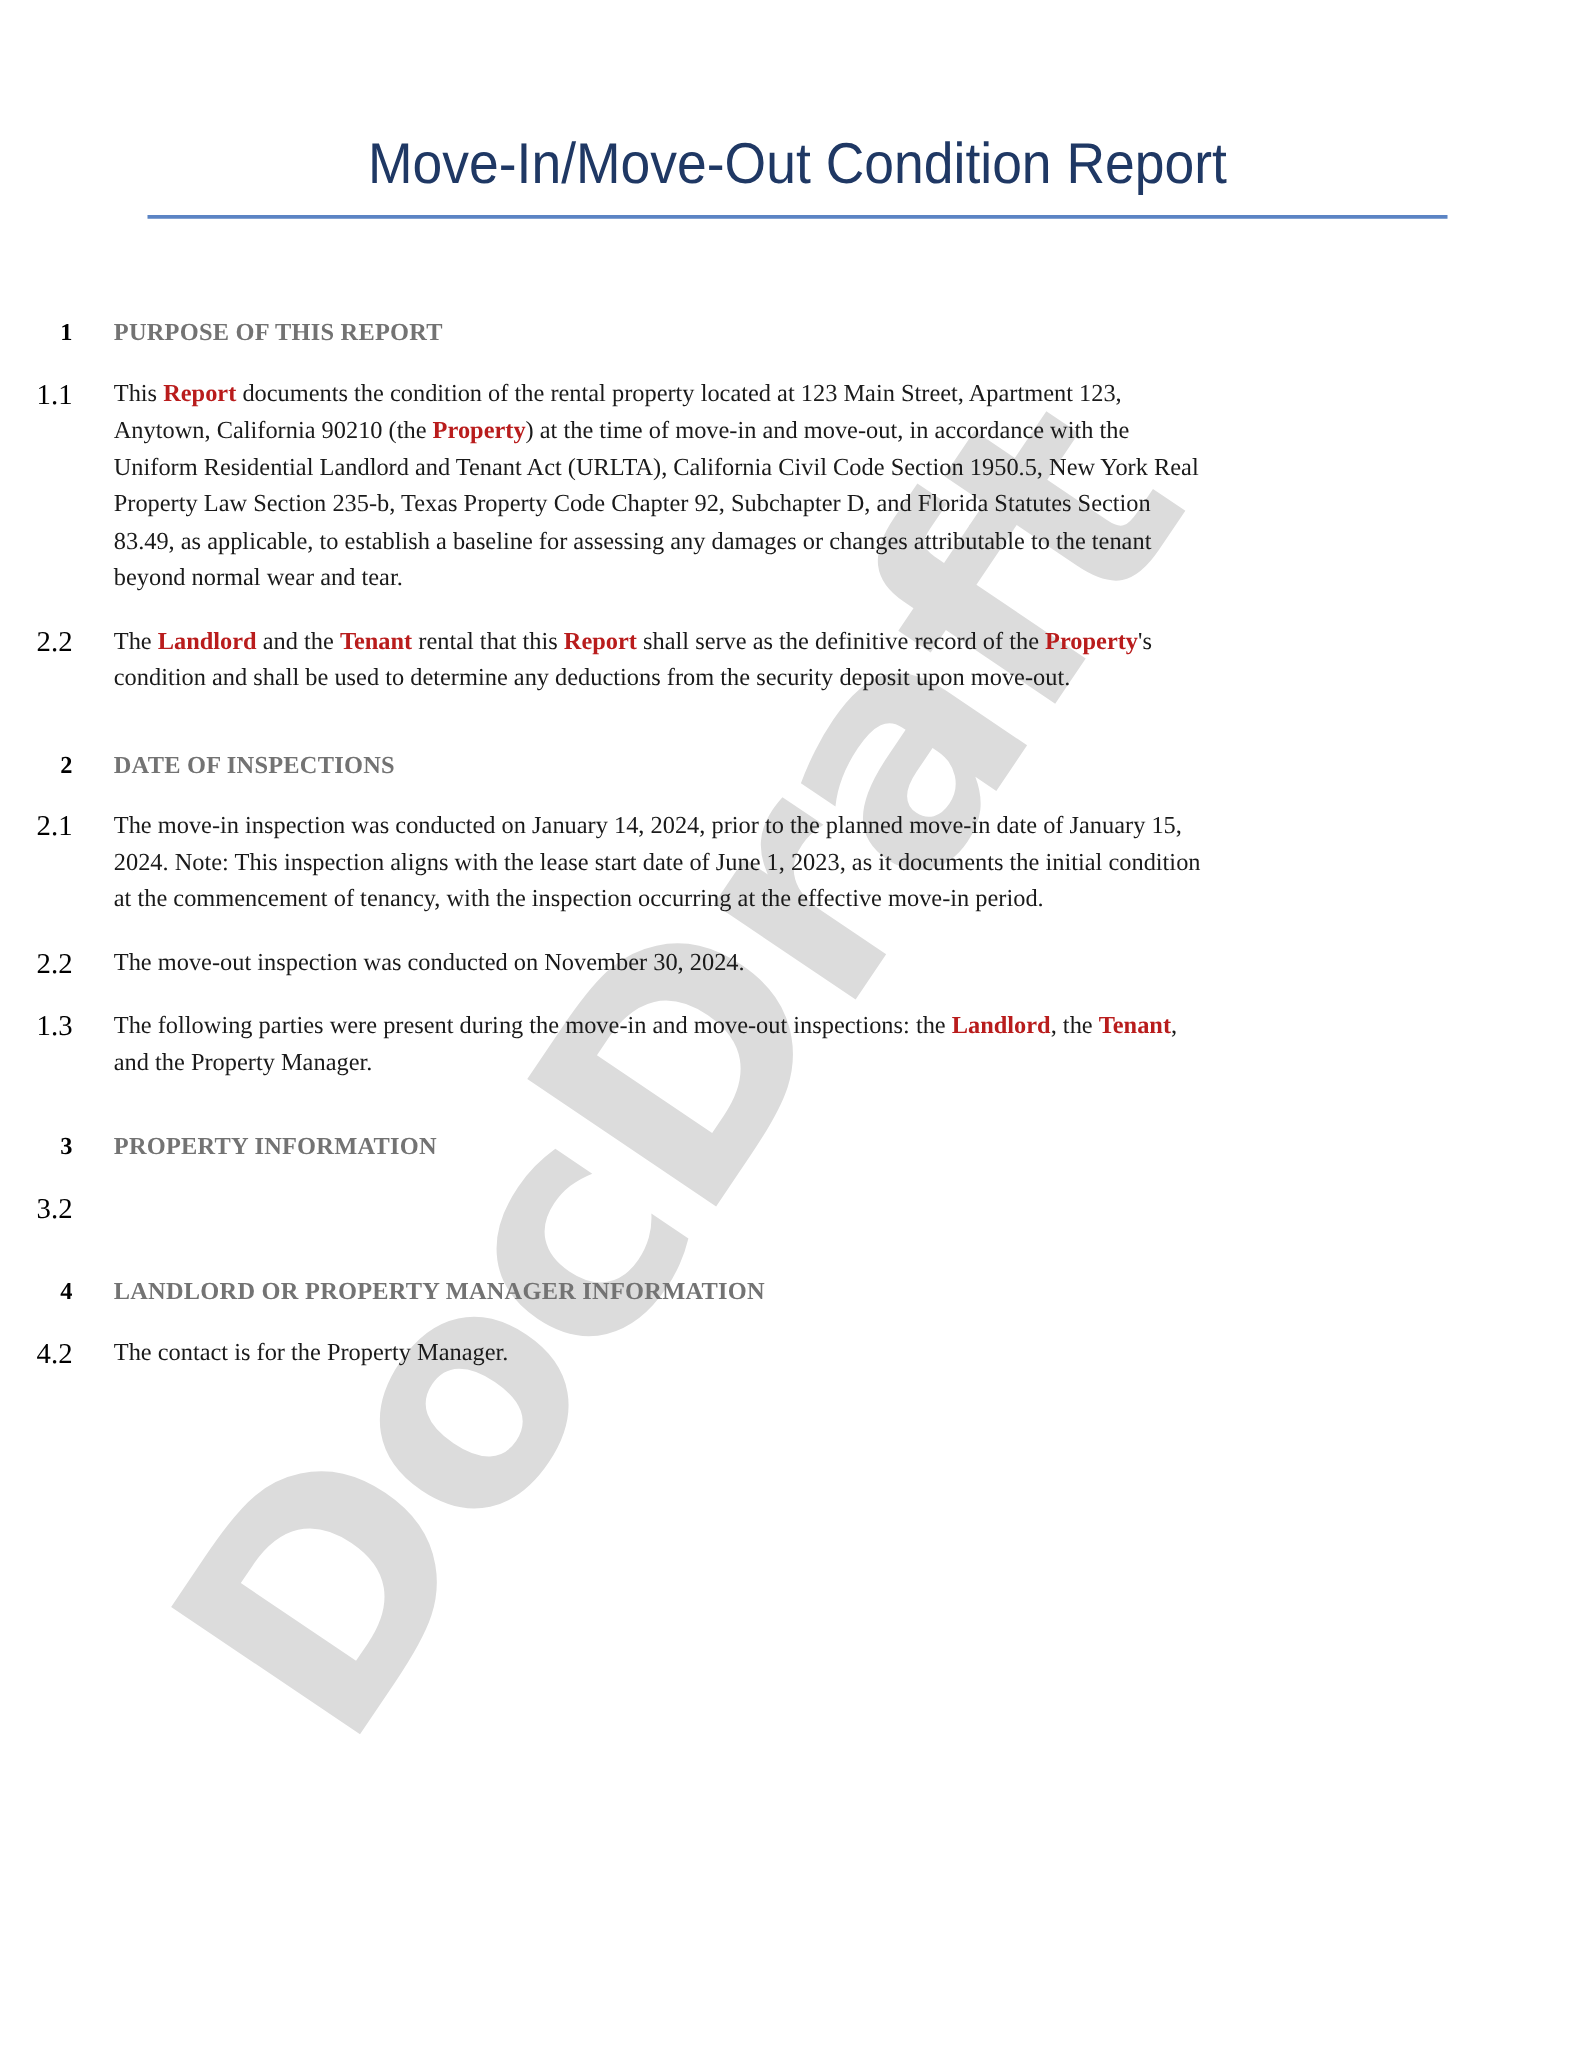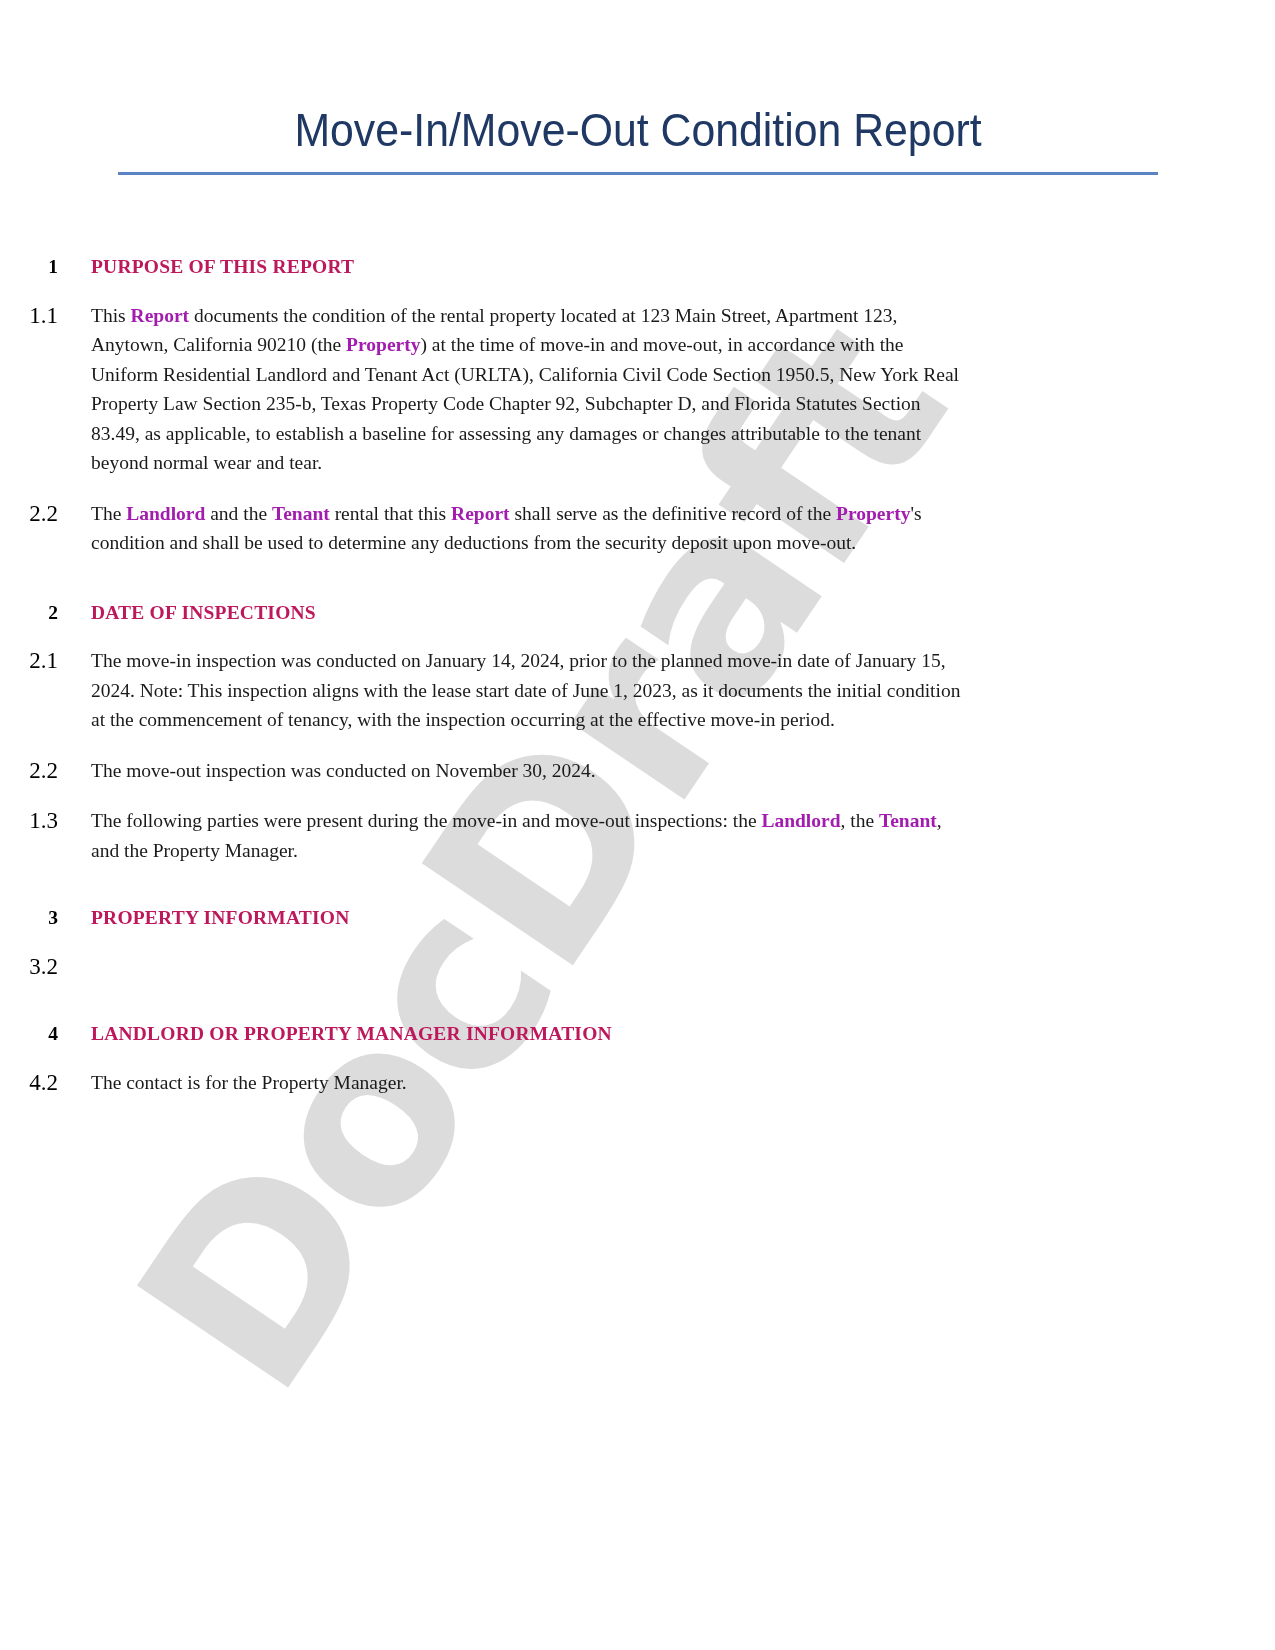--- a/index.html
+++ b/index.html
@@ -109,7 +109,7 @@
     font-weight: 700;
     font-size: 19.5px;
     letter-spacing: 0.2px;
-    color: #be185d;
+    color: #737373;
   }
   .clause { margin-bottom: 21px; }
   .section-heading { margin-bottom: 19px; }

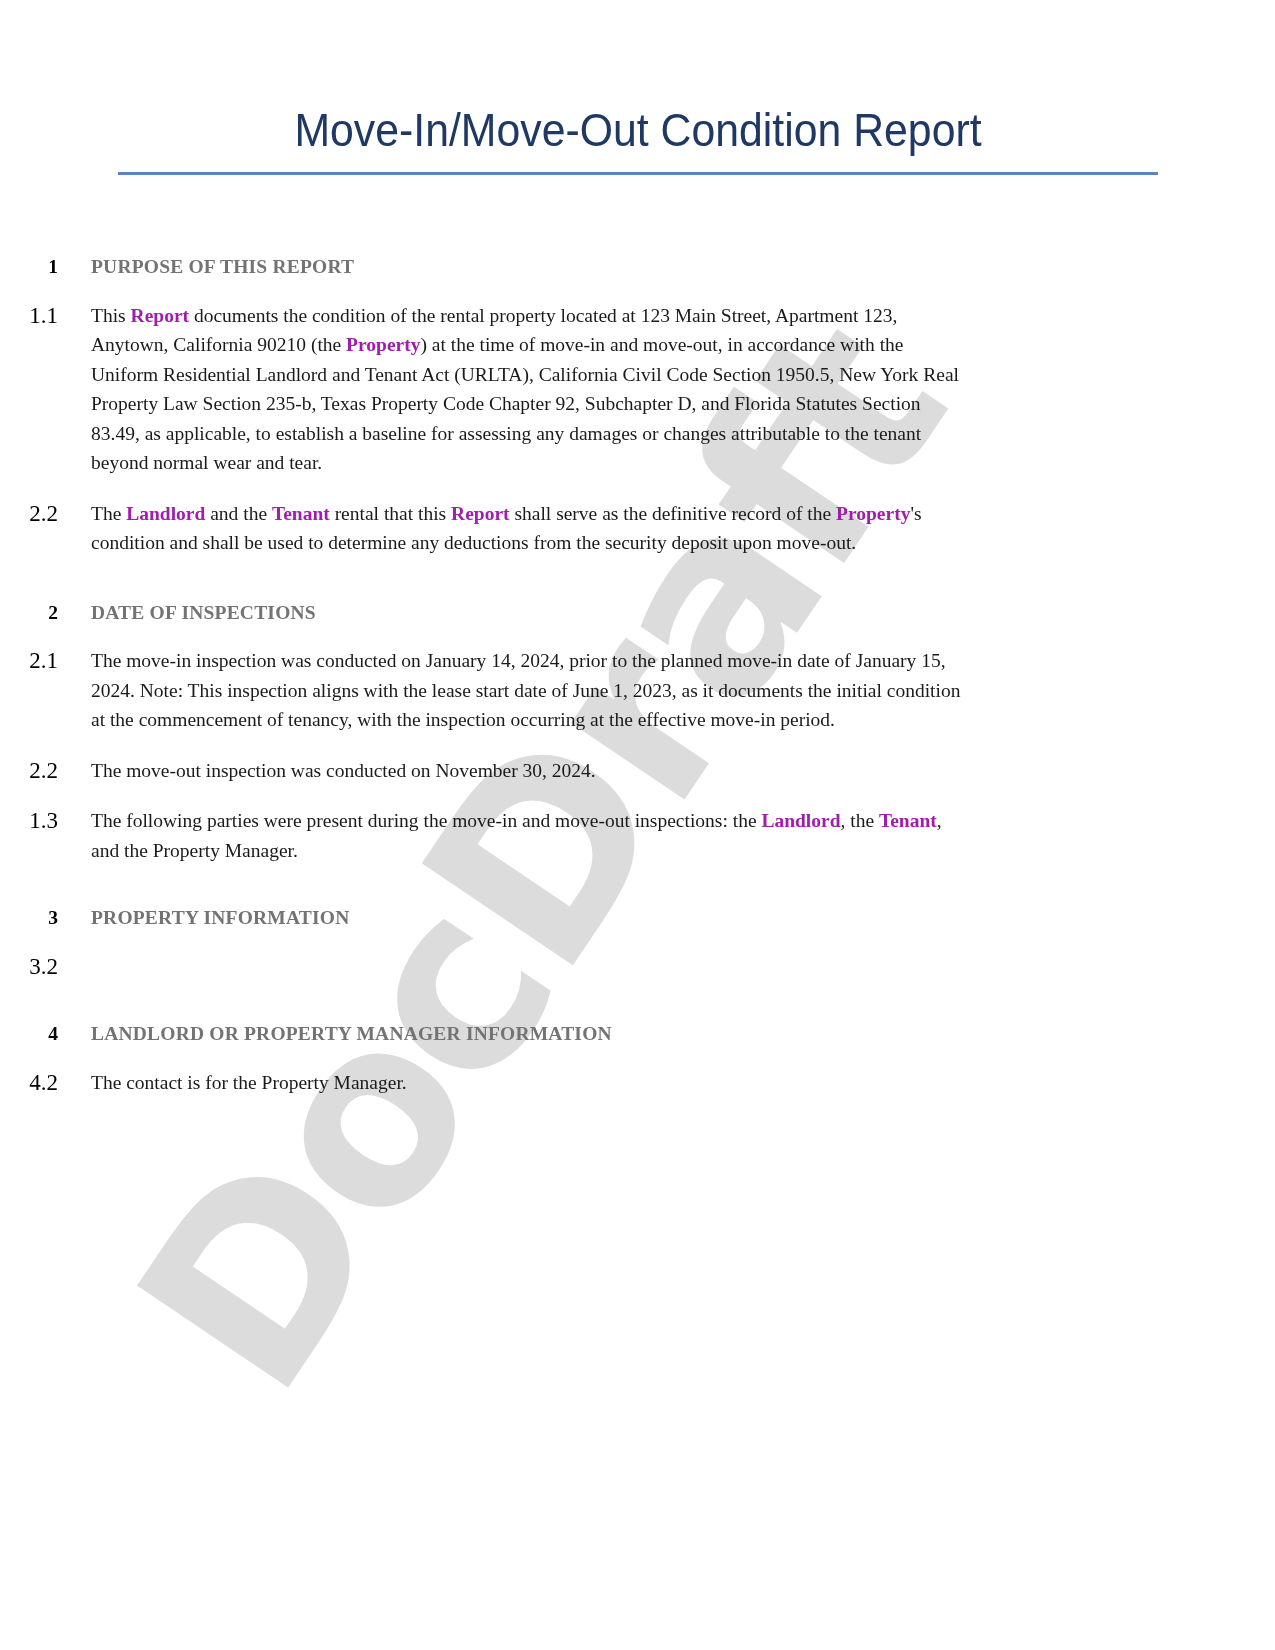--- a/index.html
+++ b/index.html
@@ -115,7 +115,7 @@
   .section-heading { margin-bottom: 19px; }
   .section-block { margin-bottom: 38px; }
   .section-block.first { margin-bottom: 40px; }
-  b { font-weight: 700; color: #a21caf; }
+  b { font-weight: 700; color: #b91c1c; }
 </style>
 </head>
 <body>

